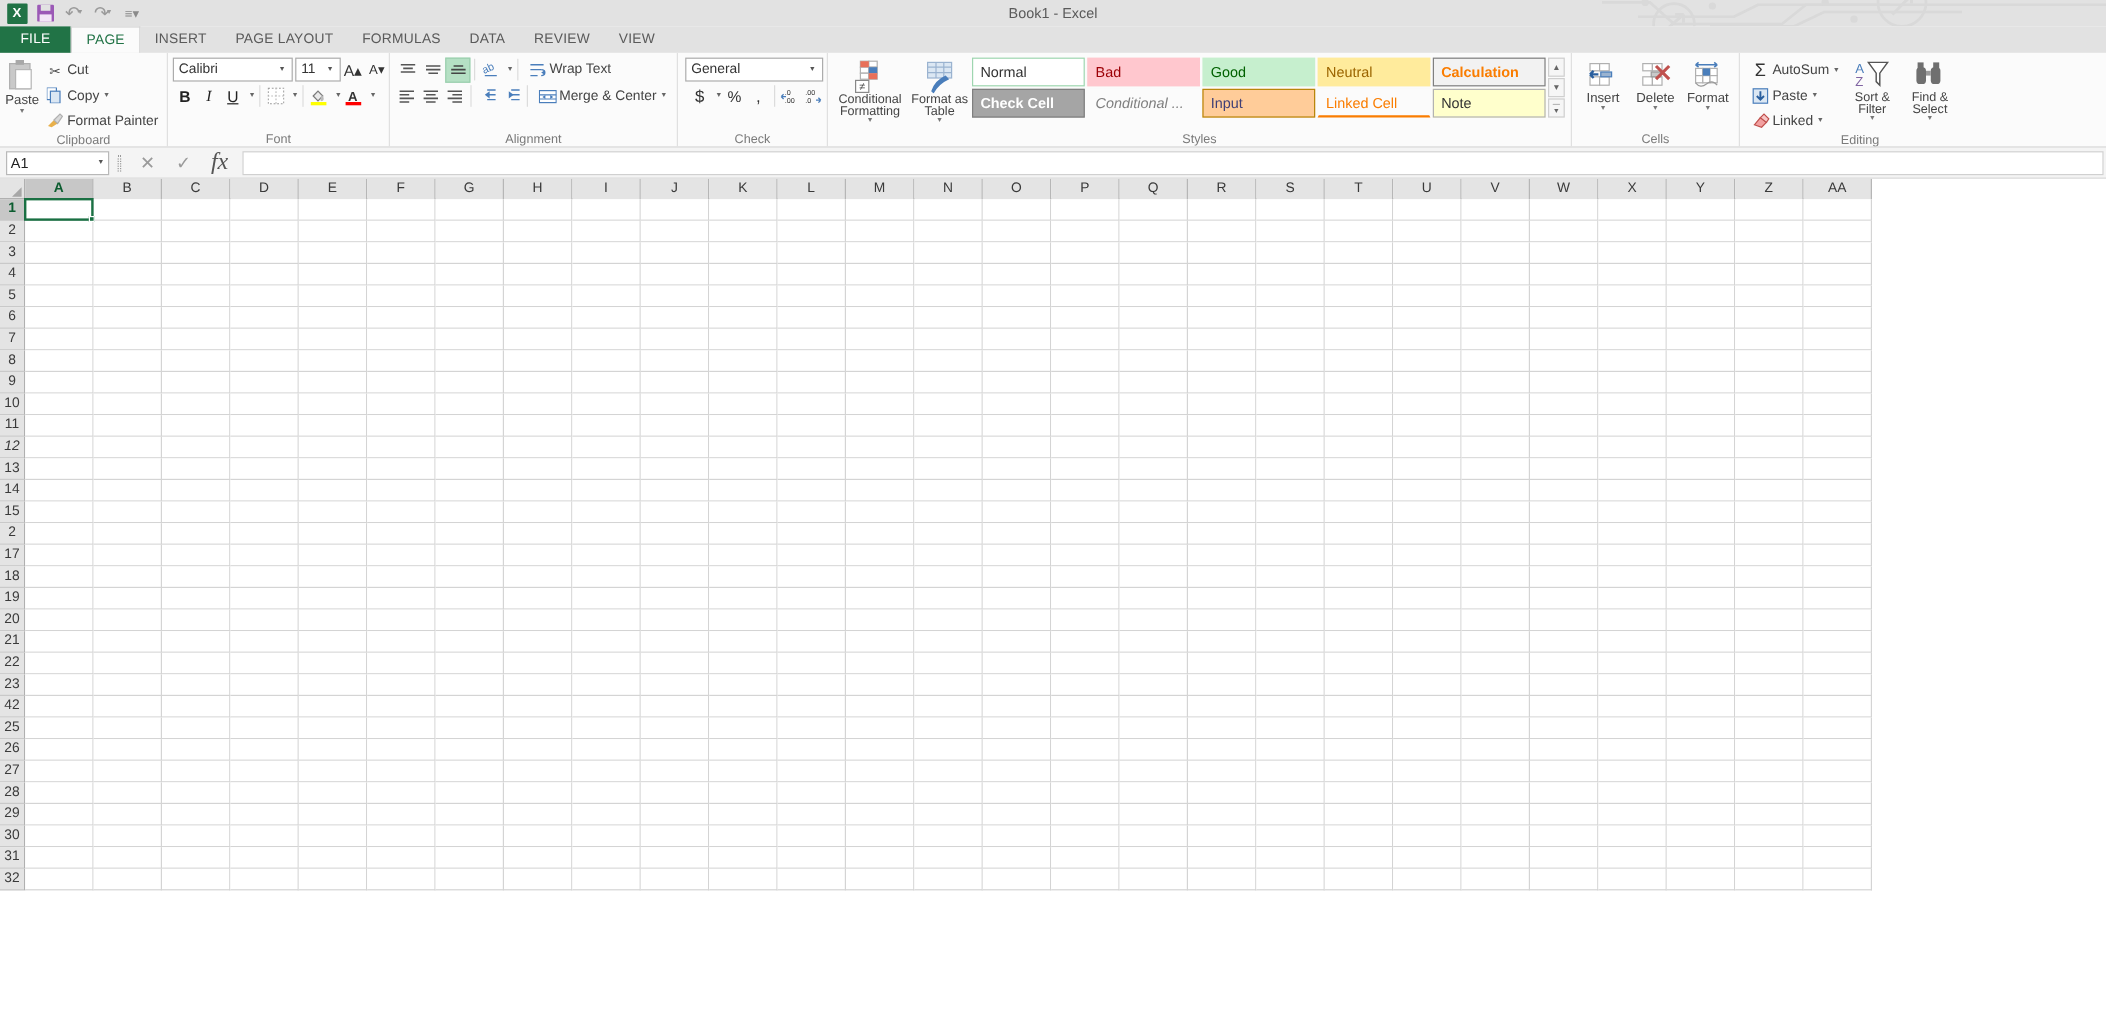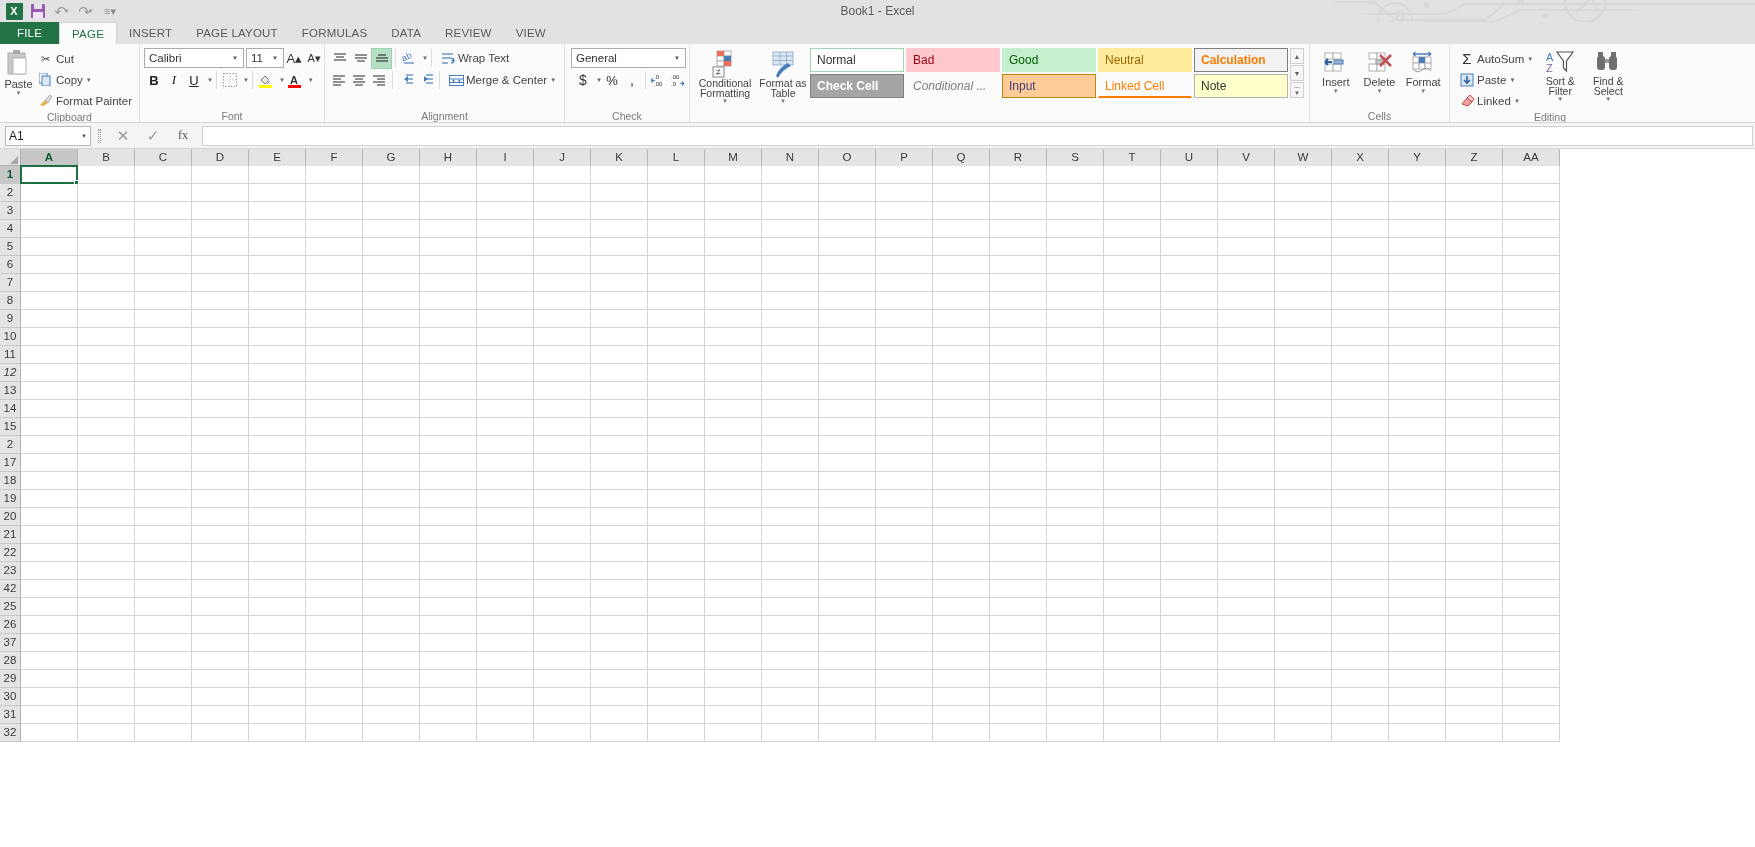--- a/index.html
+++ b/index.html
@@ -483,6 +483,7 @@
           </div>
       </div>
     </div>
+    <div class="group-label">Styles</div>
   </div>
 
   <div class="group" style="width:140px">

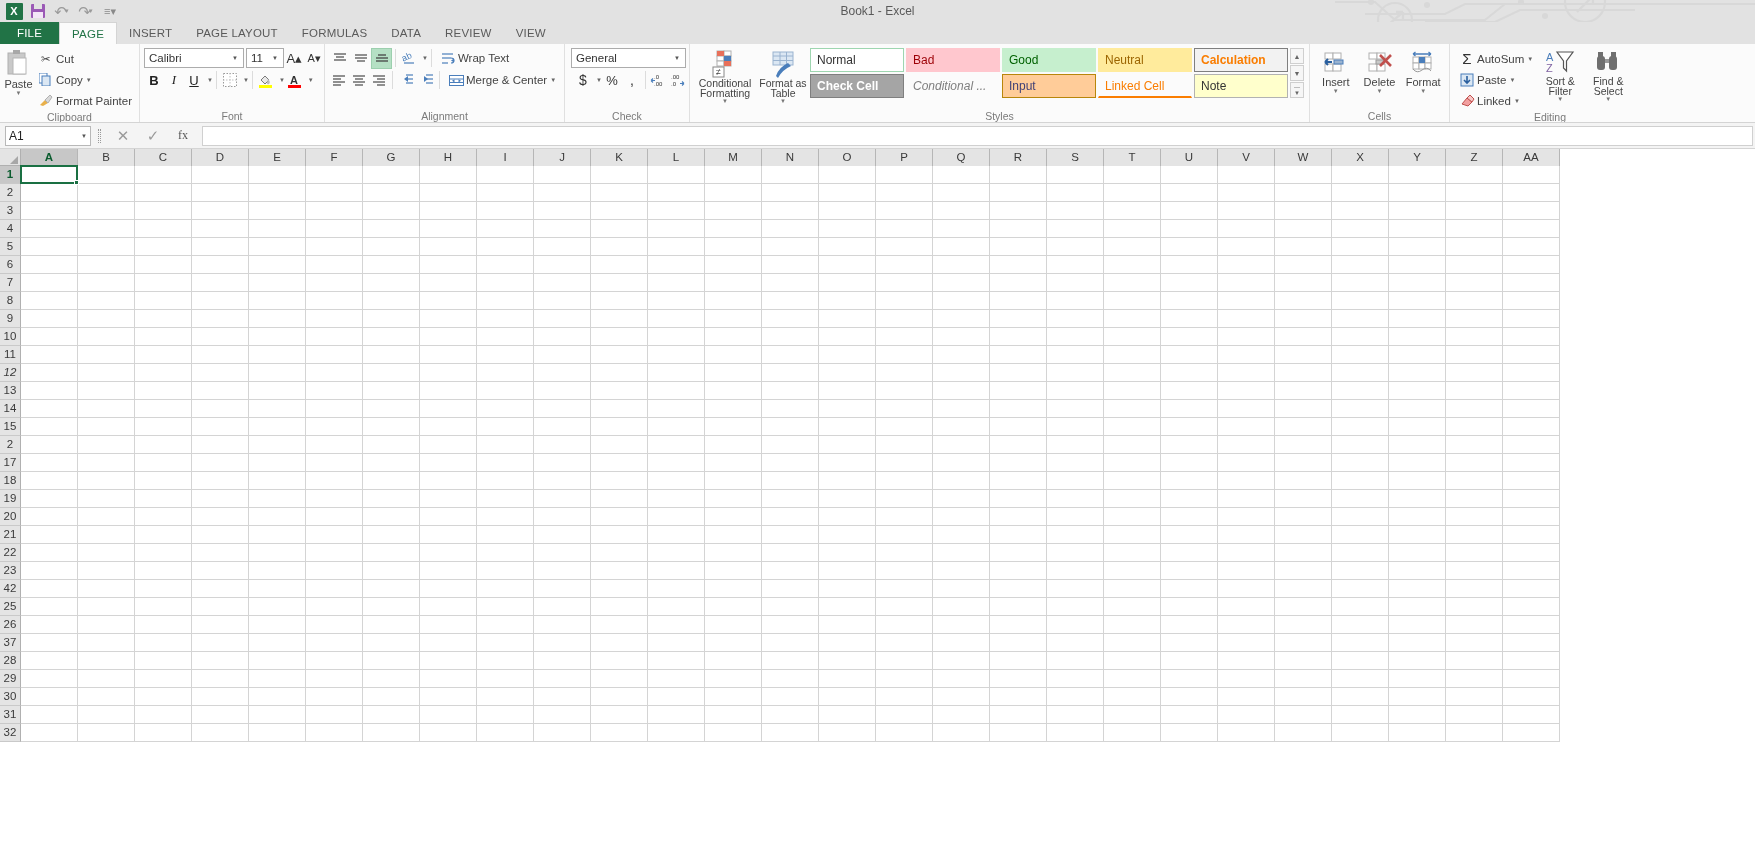--- a/index.html
+++ b/index.html
@@ -601,7 +601,7 @@
   <span class="fb-sep"></span>
   <span class="fb-ico">✕</span>
   <span class="fb-ico">✓</span>
-  <span class="fb-ico" style="font-family:'Liberation Serif',serif;font-size:12px;color:#555">fx</span>
+  <span class="fb-ico" style="font-style:italic;font-family:'Liberation Serif',serif;font-size:20px;color:#555">fx</span>
   <div class="fb-input" placeholder=""></div>
 </div>
 

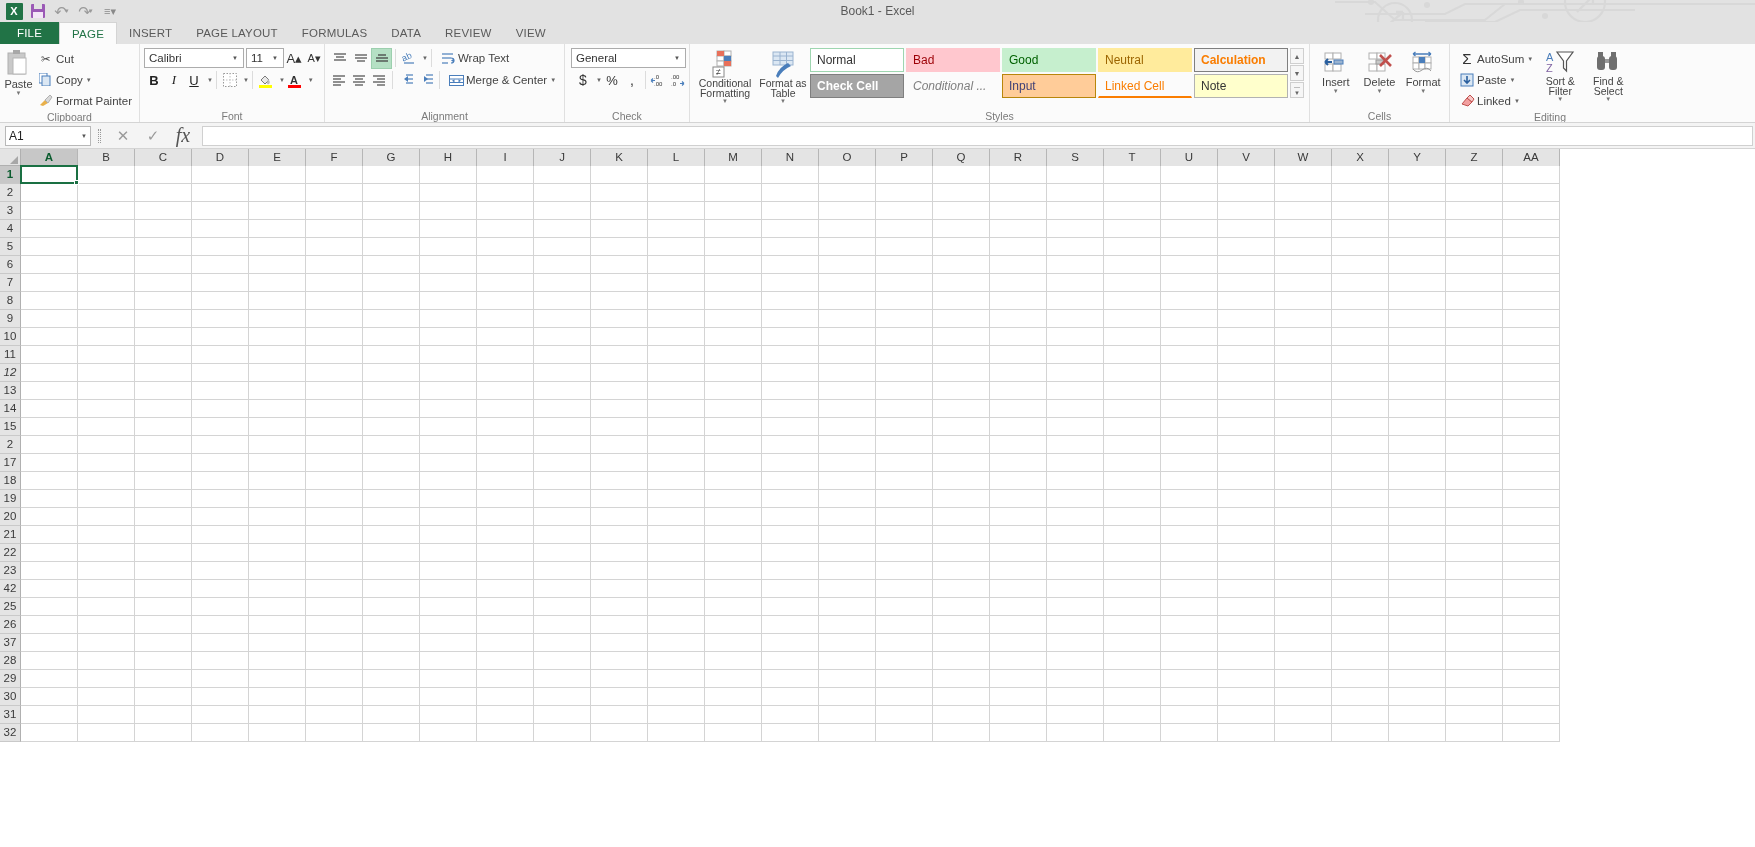--- a/index.html
+++ b/index.html
@@ -663,7 +663,7 @@
       <div class="rh" style="height: 18px;">42</div>
       <div class="rh" style="height: 18px;">25</div>
       <div class="rh" style="height: 18px;">26</div>
-      <div class="rh" style="height: 18px;">37</div>
+      <div class="rh" style="height: 18px;">27</div>
       <div class="rh" style="height: 18px;">28</div>
       <div class="rh" style="height: 18px;">29</div>
       <div class="rh" style="height: 18px;">30</div>

